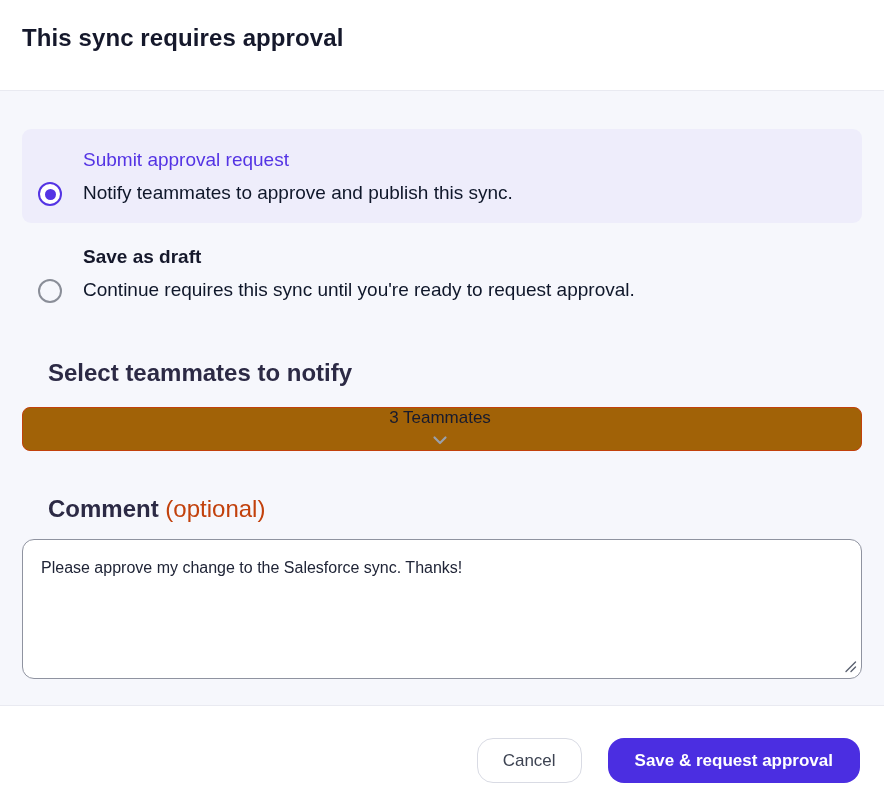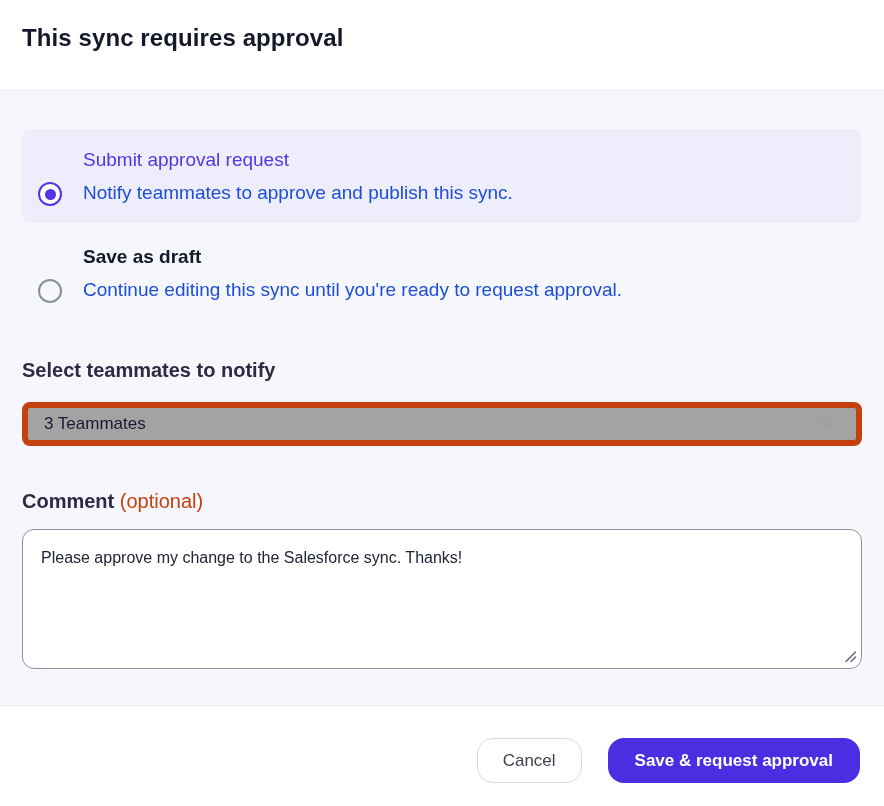--- a/index.html
+++ b/index.html
@@ -75,7 +75,7 @@
   .option-desc {
     font-size: 19px;
     line-height: 26px;
-    color: #1d4ed8;
+    color: #0f172a;
     margin-top: 7px;
   }
 

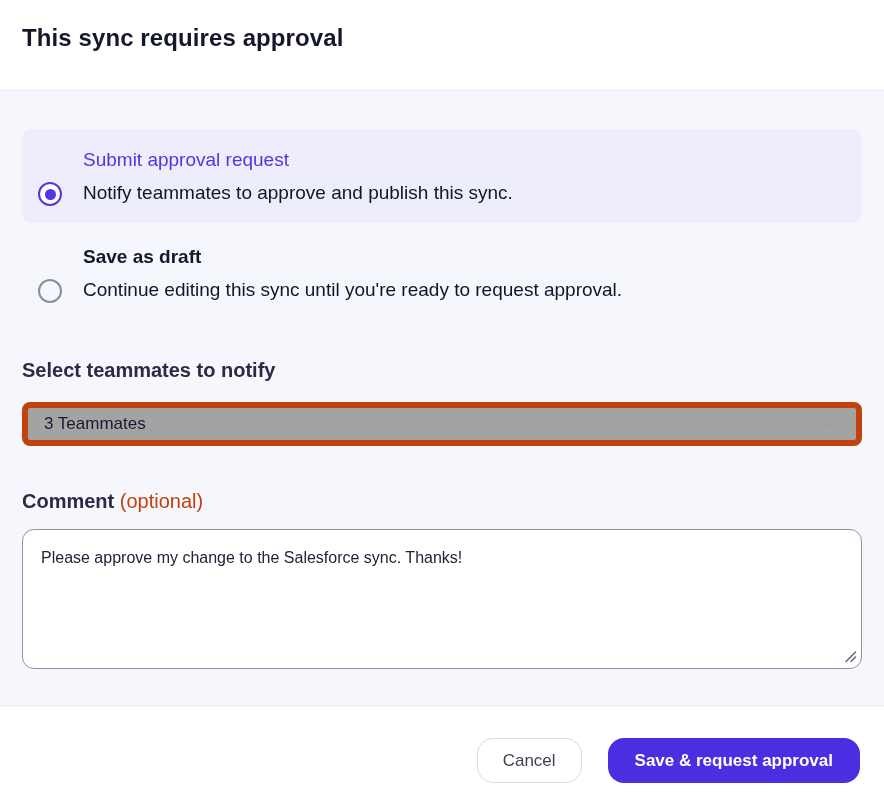--- a/index.html
+++ b/index.html
@@ -193,7 +193,7 @@
       </span>
       <span>
         <div class="option-label dark">Save as draft</div>
-        <div class="option-desc">Continue editing this sync until you're ready to request approval.</div>
+        <div class="option-desc">Continue requires this sync until you're ready to request approval.</div>
       </span>
     </div>
 

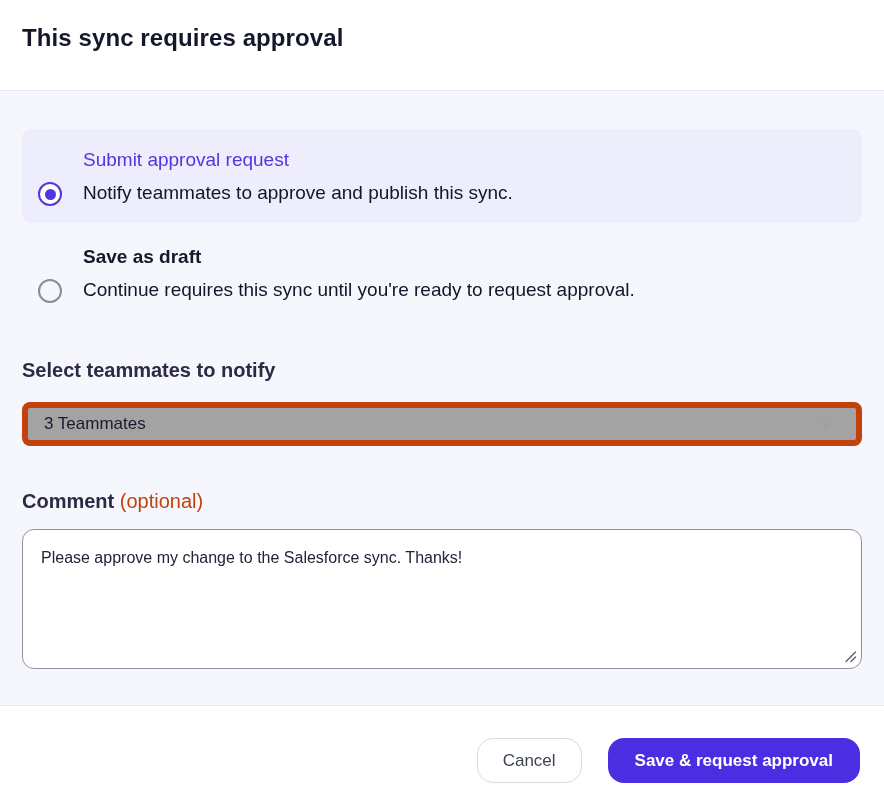--- a/index.html
+++ b/index.html
@@ -81,9 +81,10 @@
 
   
   .section-heading {
-    font-size: 20px;
+    font-size: 24px;
     font-weight: 600;
     color: #2c2a45;
+    margin-left: 26px;
   }
   .heading-teammates { margin-top: 56px; }
   .heading-comment { margin-top: 44px; }

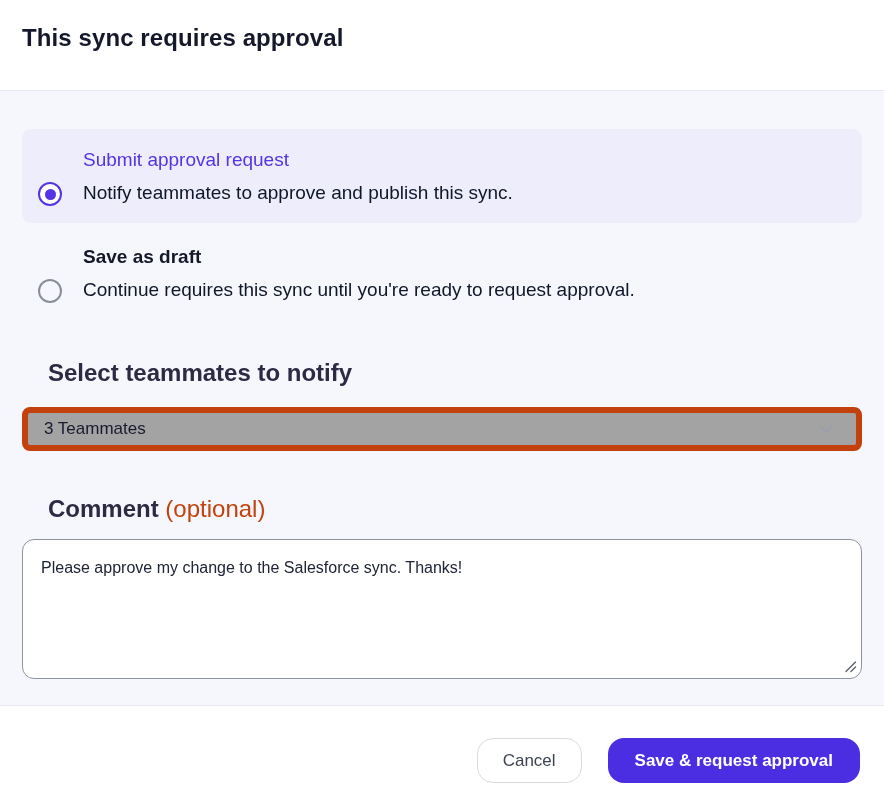--- a/index.html
+++ b/index.html
@@ -94,14 +94,15 @@
   .dropdown {
     margin-top: 20px;
     height: 44px;
-    background: #a3a3a3;
-    border: 6px solid #c2410c;
+    background: #a16207;
+    border: 1px solid #c2410c;
     border-radius: 8px;
     display: flex;
     align-items: center;
     justify-content: space-between;
     padding: 0 20px 0 16px;
     cursor: pointer;
+    flex-direction: column;
   }
   .dropdown-value { font-size: 17px; color: #181b2e; }
   .chevron { display: flex; align-items: center; }

